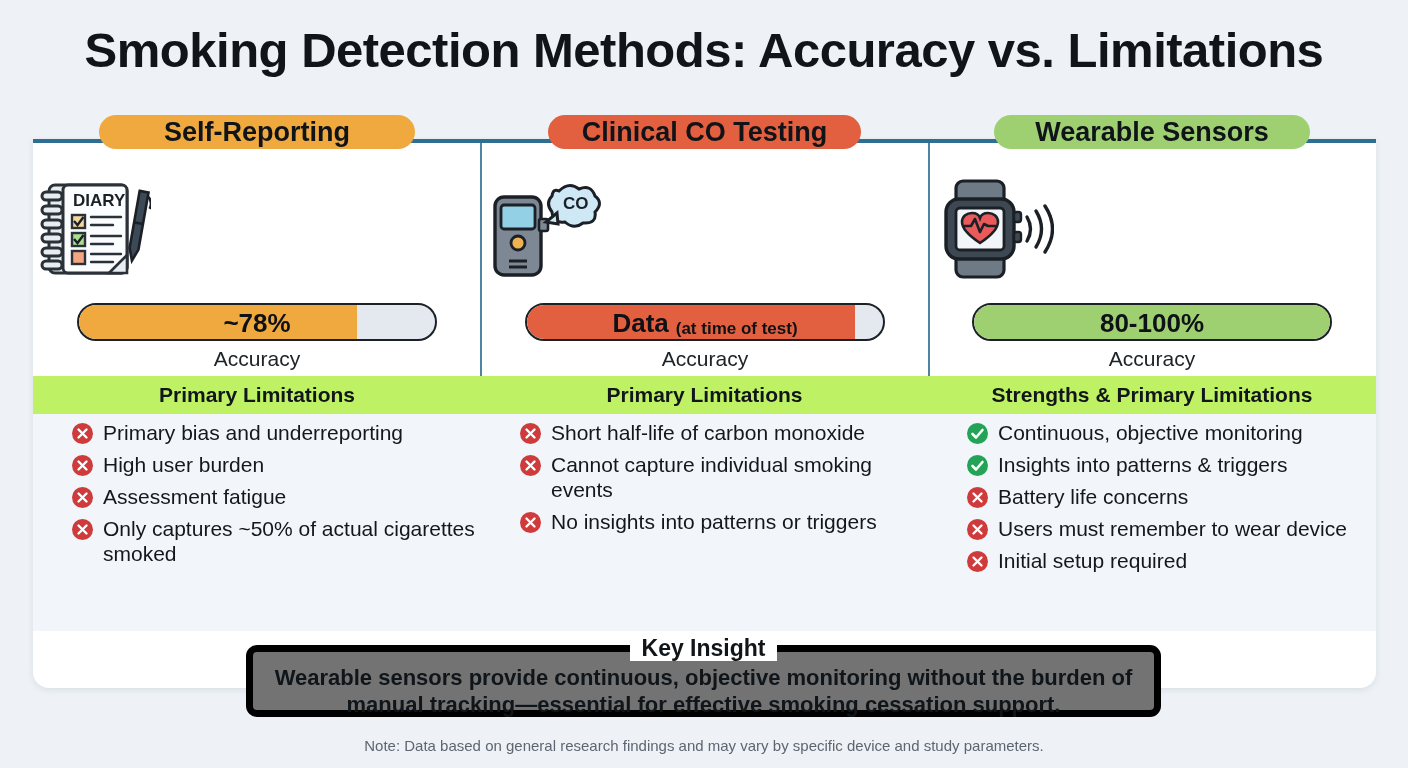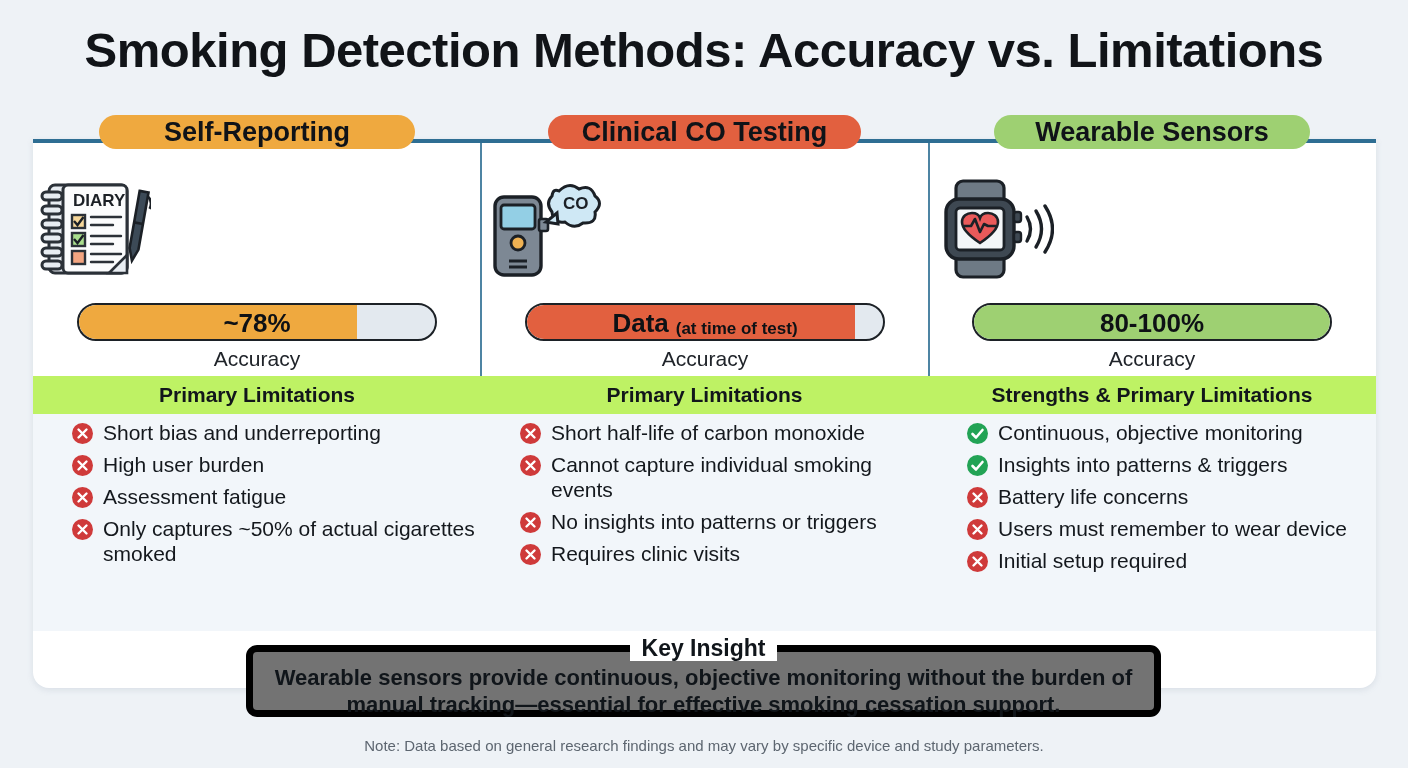--- a/index.html
+++ b/index.html
@@ -290,7 +290,7 @@
             <circle cx="11.5" cy="11.5" r="10.5" fill="#cf3a3a"></circle>
             <path d="M7.5 7.5 L15.5 15.5 M15.5 7.5 L7.5 15.5" stroke="#fff" stroke-width="2.4" stroke-linecap="round"></path>
           </svg></span>
-      <span class="txt">Short bias and underreporting</span>
+      <span class="txt">Primary bias and underreporting</span>
     </div>
     <div class="li">
       <span class="ico"><svg width="23" height="23" viewBox="0 0 23 23">

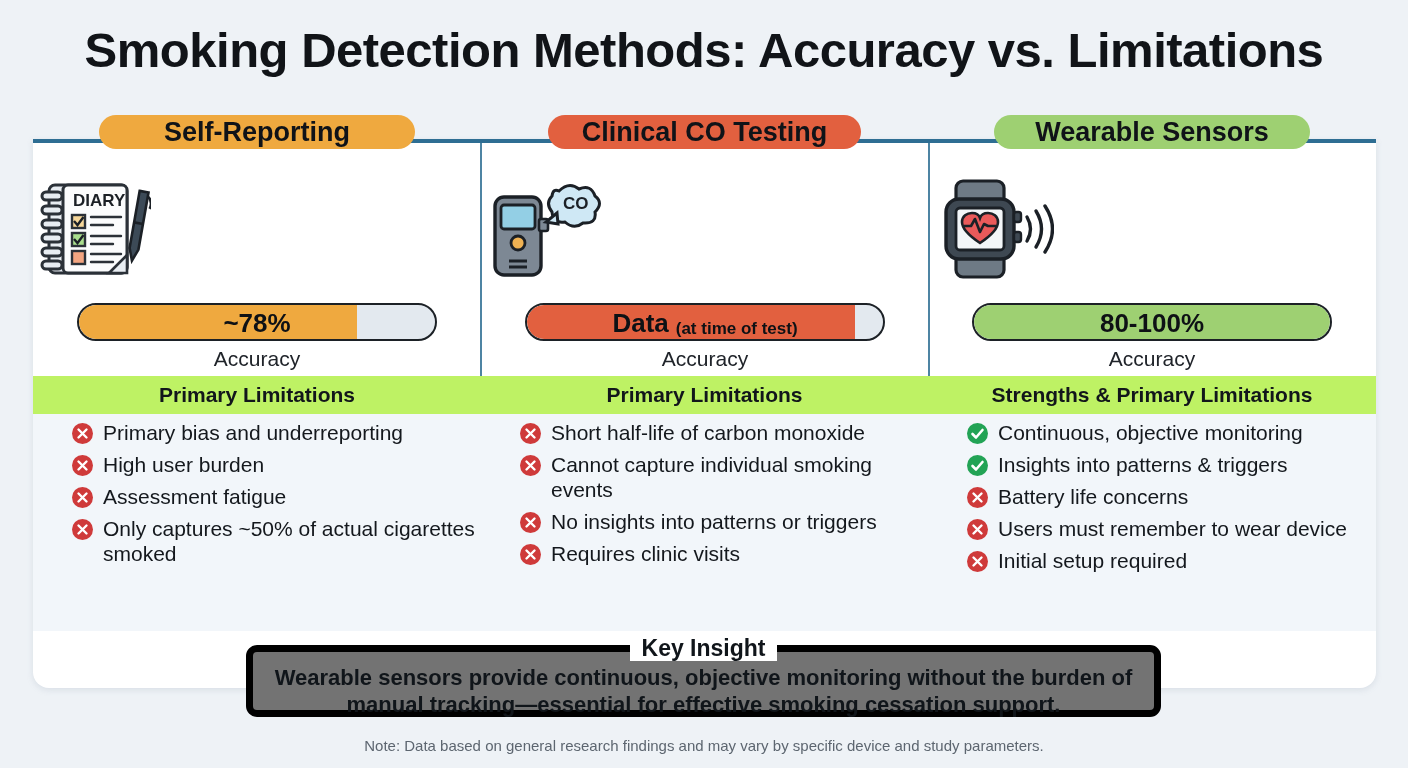--- a/index.html
+++ b/index.html
@@ -337,13 +337,6 @@
           </svg></span>
       <span class="txt">No insights into patterns or triggers</span>
     </div>
-    <div class="li">
-      <span class="ico"><svg width="23" height="23" viewBox="0 0 23 23">
-            <circle cx="11.5" cy="11.5" r="10.5" fill="#cf3a3a"></circle>
-            <path d="M7.5 7.5 L15.5 15.5 M15.5 7.5 L7.5 15.5" stroke="#fff" stroke-width="2.4" stroke-linecap="round"></path>
-          </svg></span>
-      <span class="txt">Requires clinic visits</span>
-    </div>
   </div>
 
   <div class="list l3">

